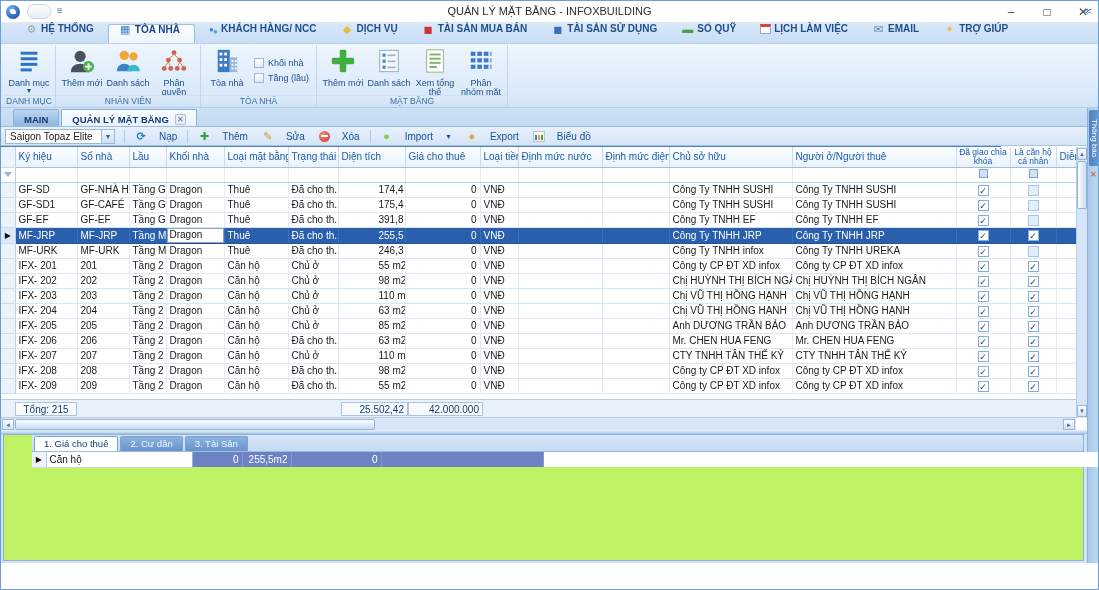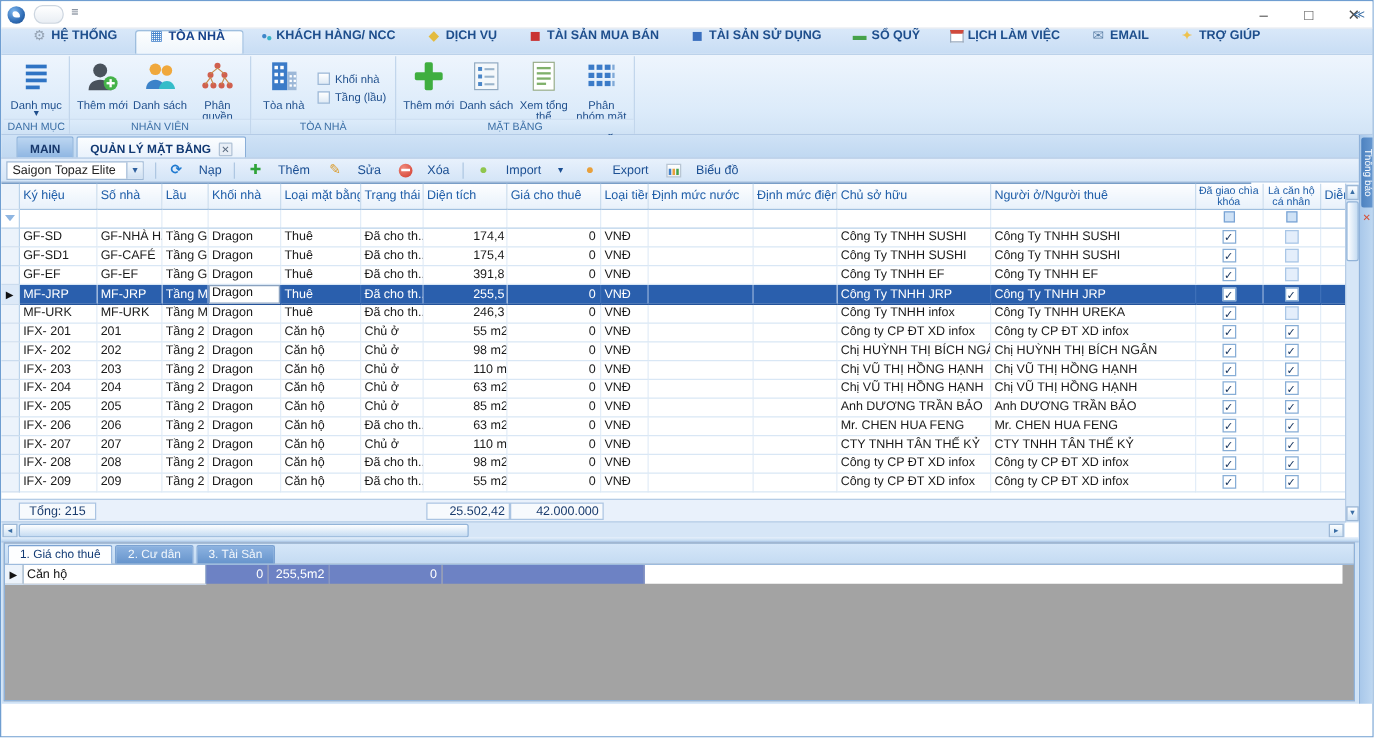--- a/index.html
+++ b/index.html
@@ -146,6 +146,7 @@
     <span class="app-logo"></span>
     <span class="qat-pill"></span>
     <span class="qat-more">≡</span>
+    <div class="title-text">QUẢN LÝ MẶT BẰNG - INFOXBUILDING</div>
     <div class="win-controls">
       <span class="win-btn">–</span>
       <span class="win-btn">□</span>

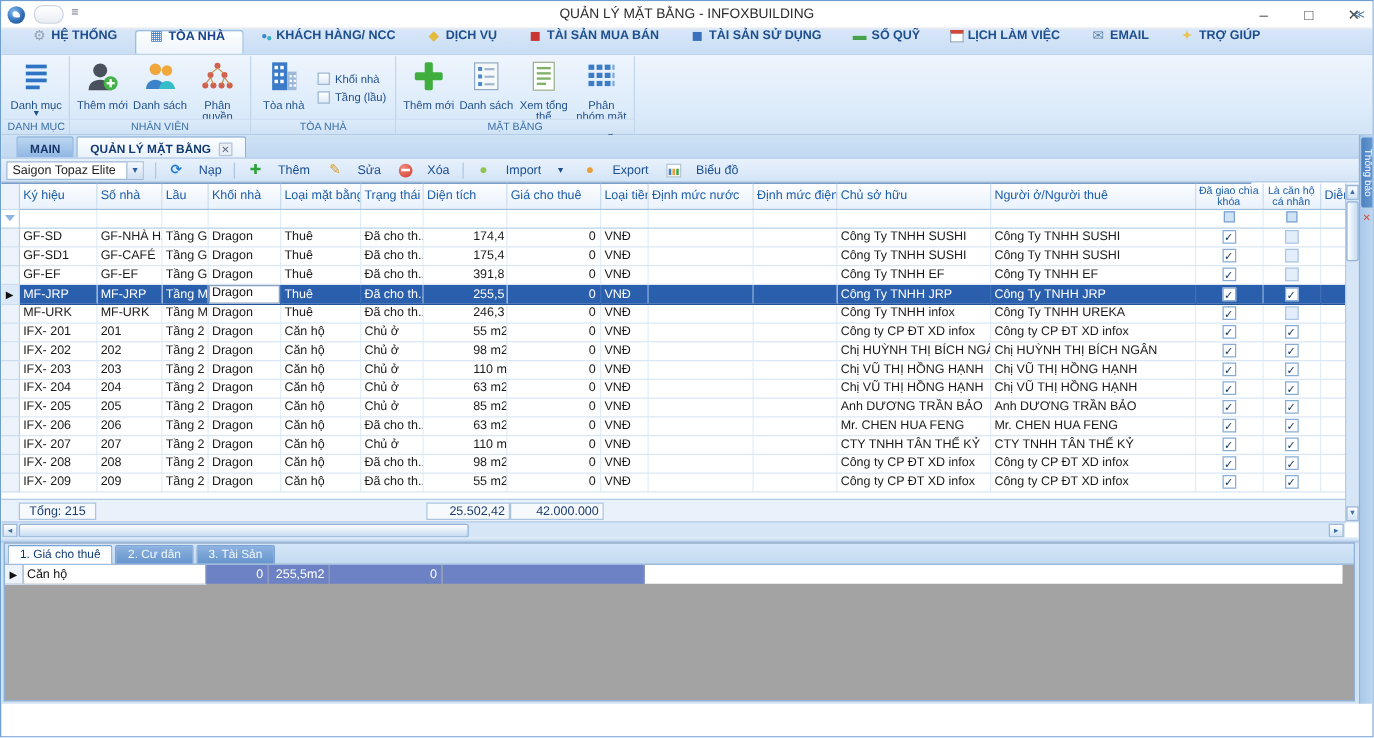--- a/index.html
+++ b/index.html
@@ -115,7 +115,7 @@
   
   .bottom-panel { position:absolute; left:0; top:429px; width:1086px; height:133px; background:#cfe2f6; }
   .splitter { height:4px; background:linear-gradient(#e5effb,#bcd6ef); border-bottom:1px solid #a9c4e2; }
-  .bp-inner { position:absolute; left:2px; right:3px; top:4px; bottom:2px; background:#a3a3a3; border:1px solid #8fb2da; }
+  .bp-inner { position:absolute; left:2px; right:3px; top:4px; bottom:2px; background:#bef264; border:1px solid #8fb2da;padding-left:28px; }
   .detail-tabs { height:17px; background:linear-gradient(#d5e6f8,#c4dbf2); display:flex; align-items:flex-end; padding-left:2px; gap:2px; border-bottom:1px solid #9dbbdd; }
   .detab { height:15px; padding:1px 9px 0 9px; font-size:9.5px; color:#f2f7fc; background:linear-gradient(#8cb2e0,#6694cc); border:1px solid #7ba2d2; border-bottom:none; border-radius:2px 2px 0 0; }
   .detab.active { background:#fdfeff; color:#123a74; font-weight:400; }

